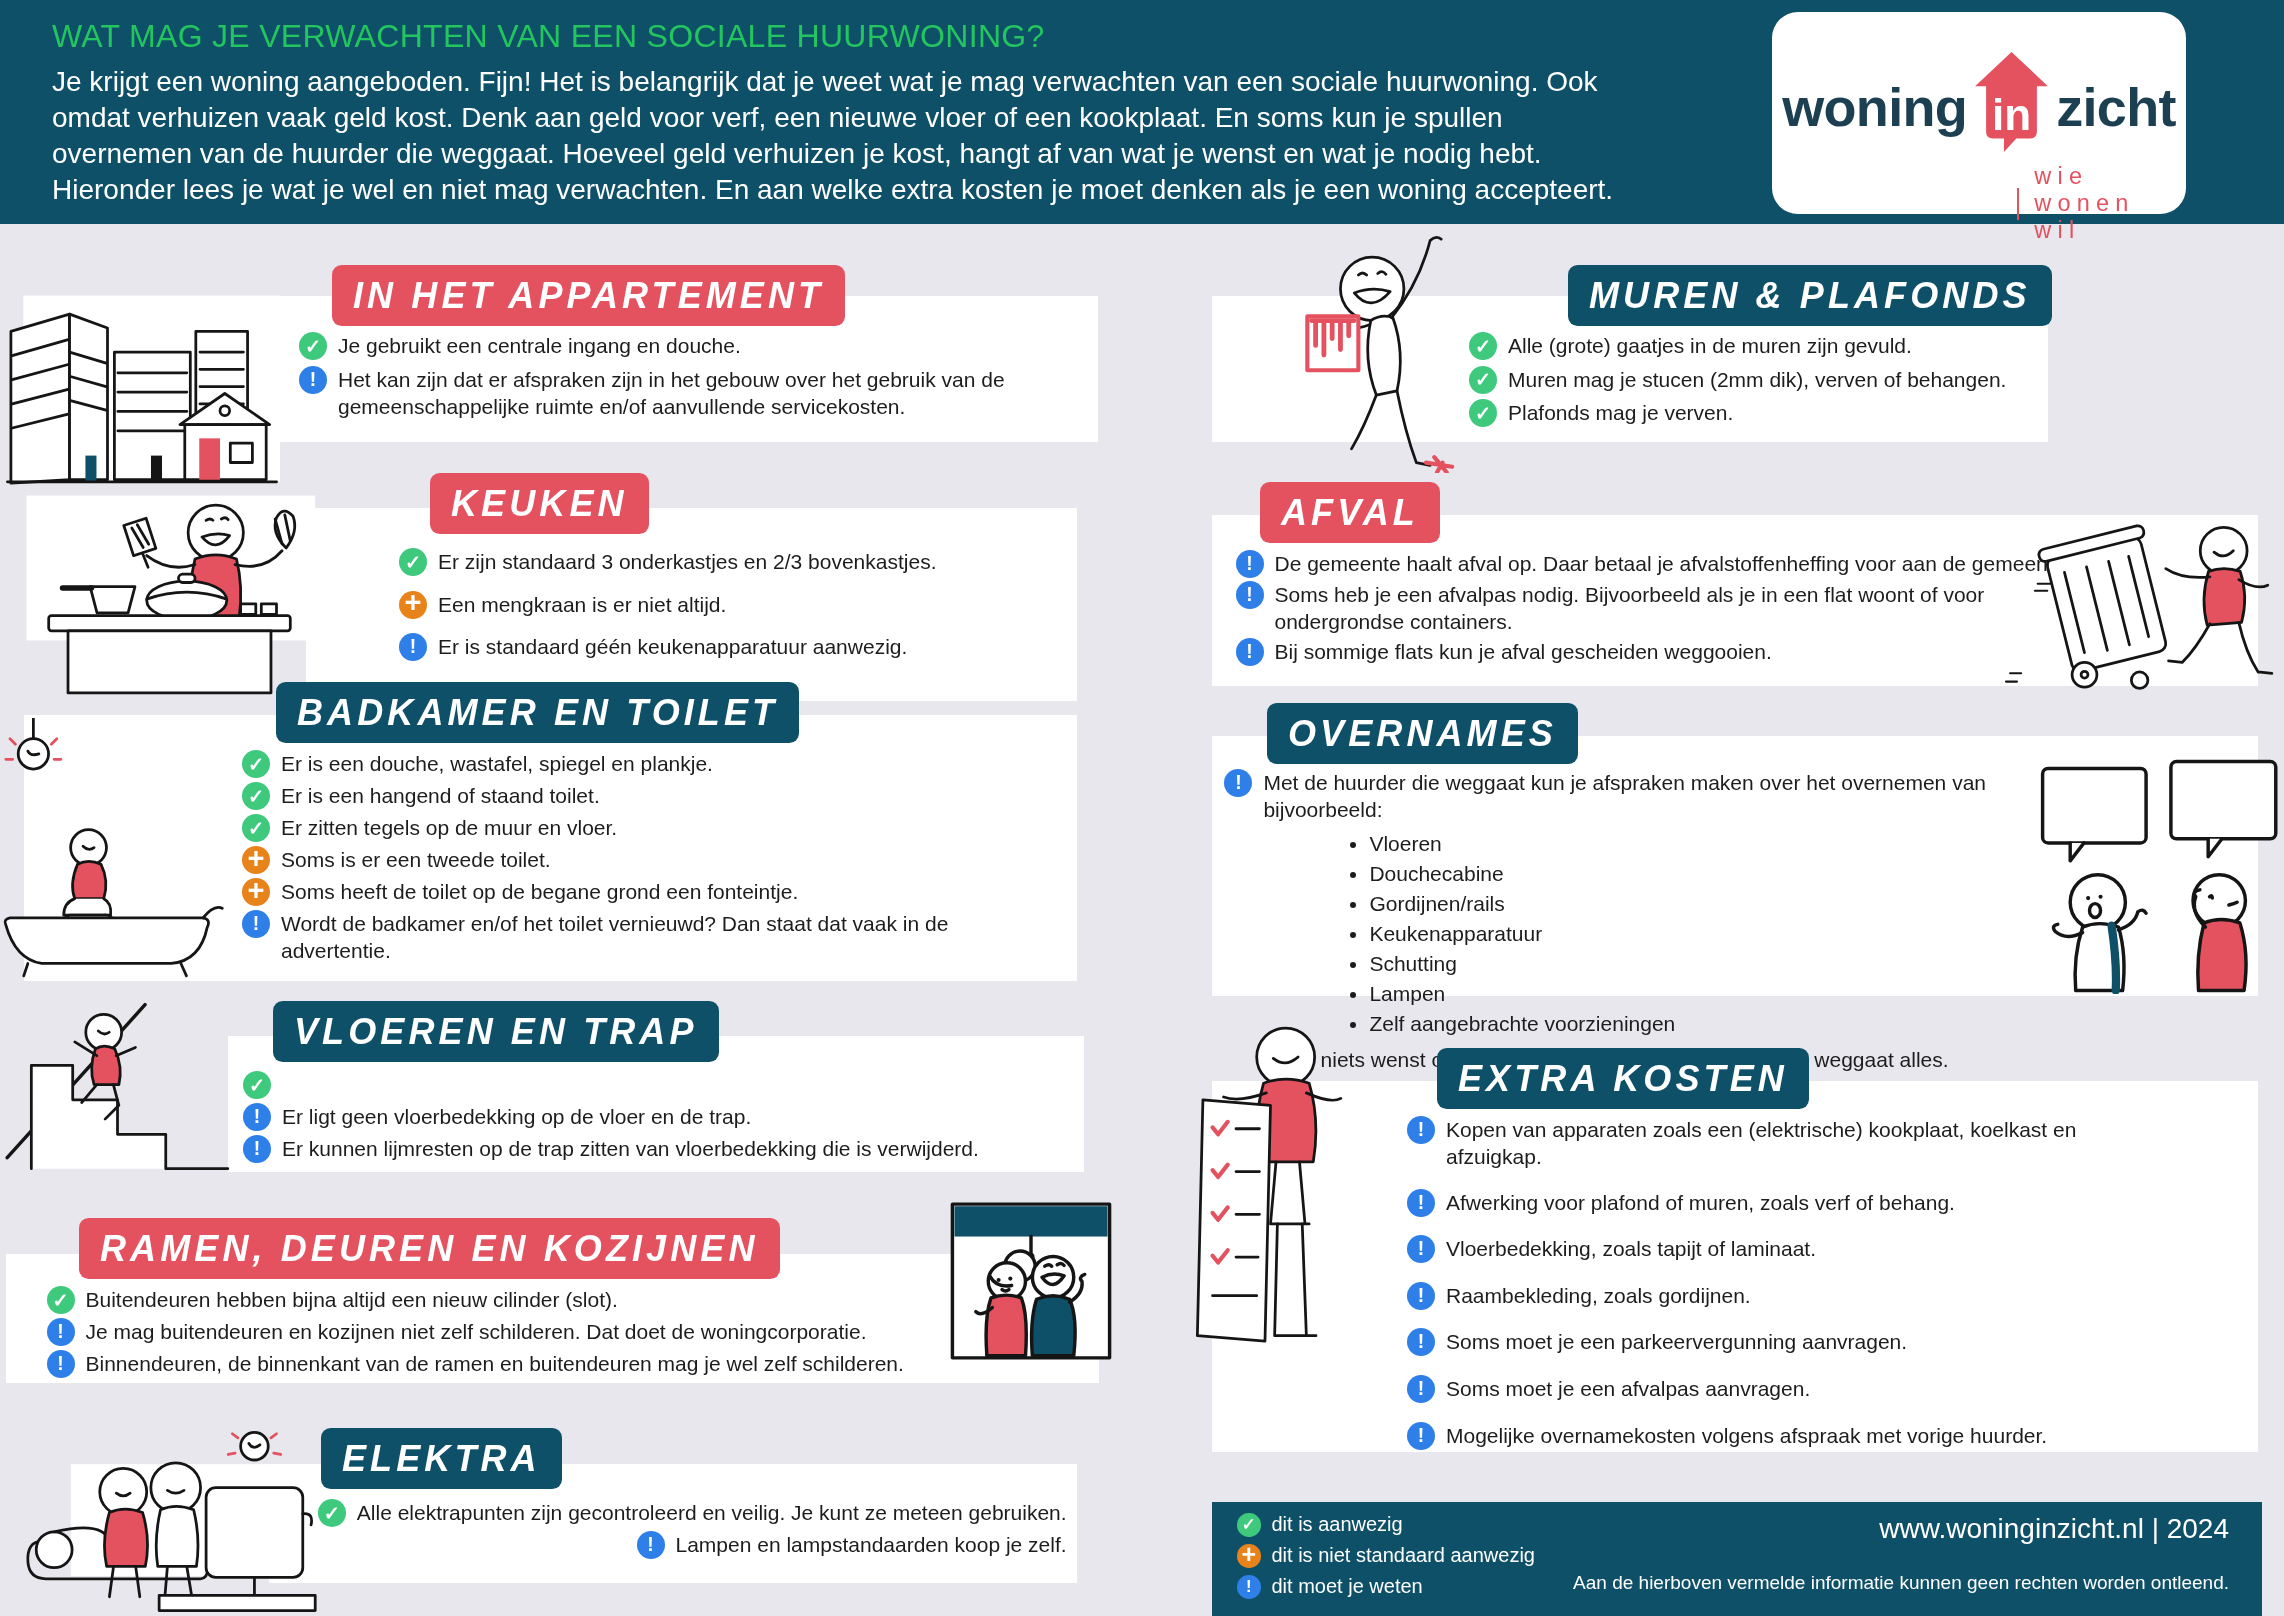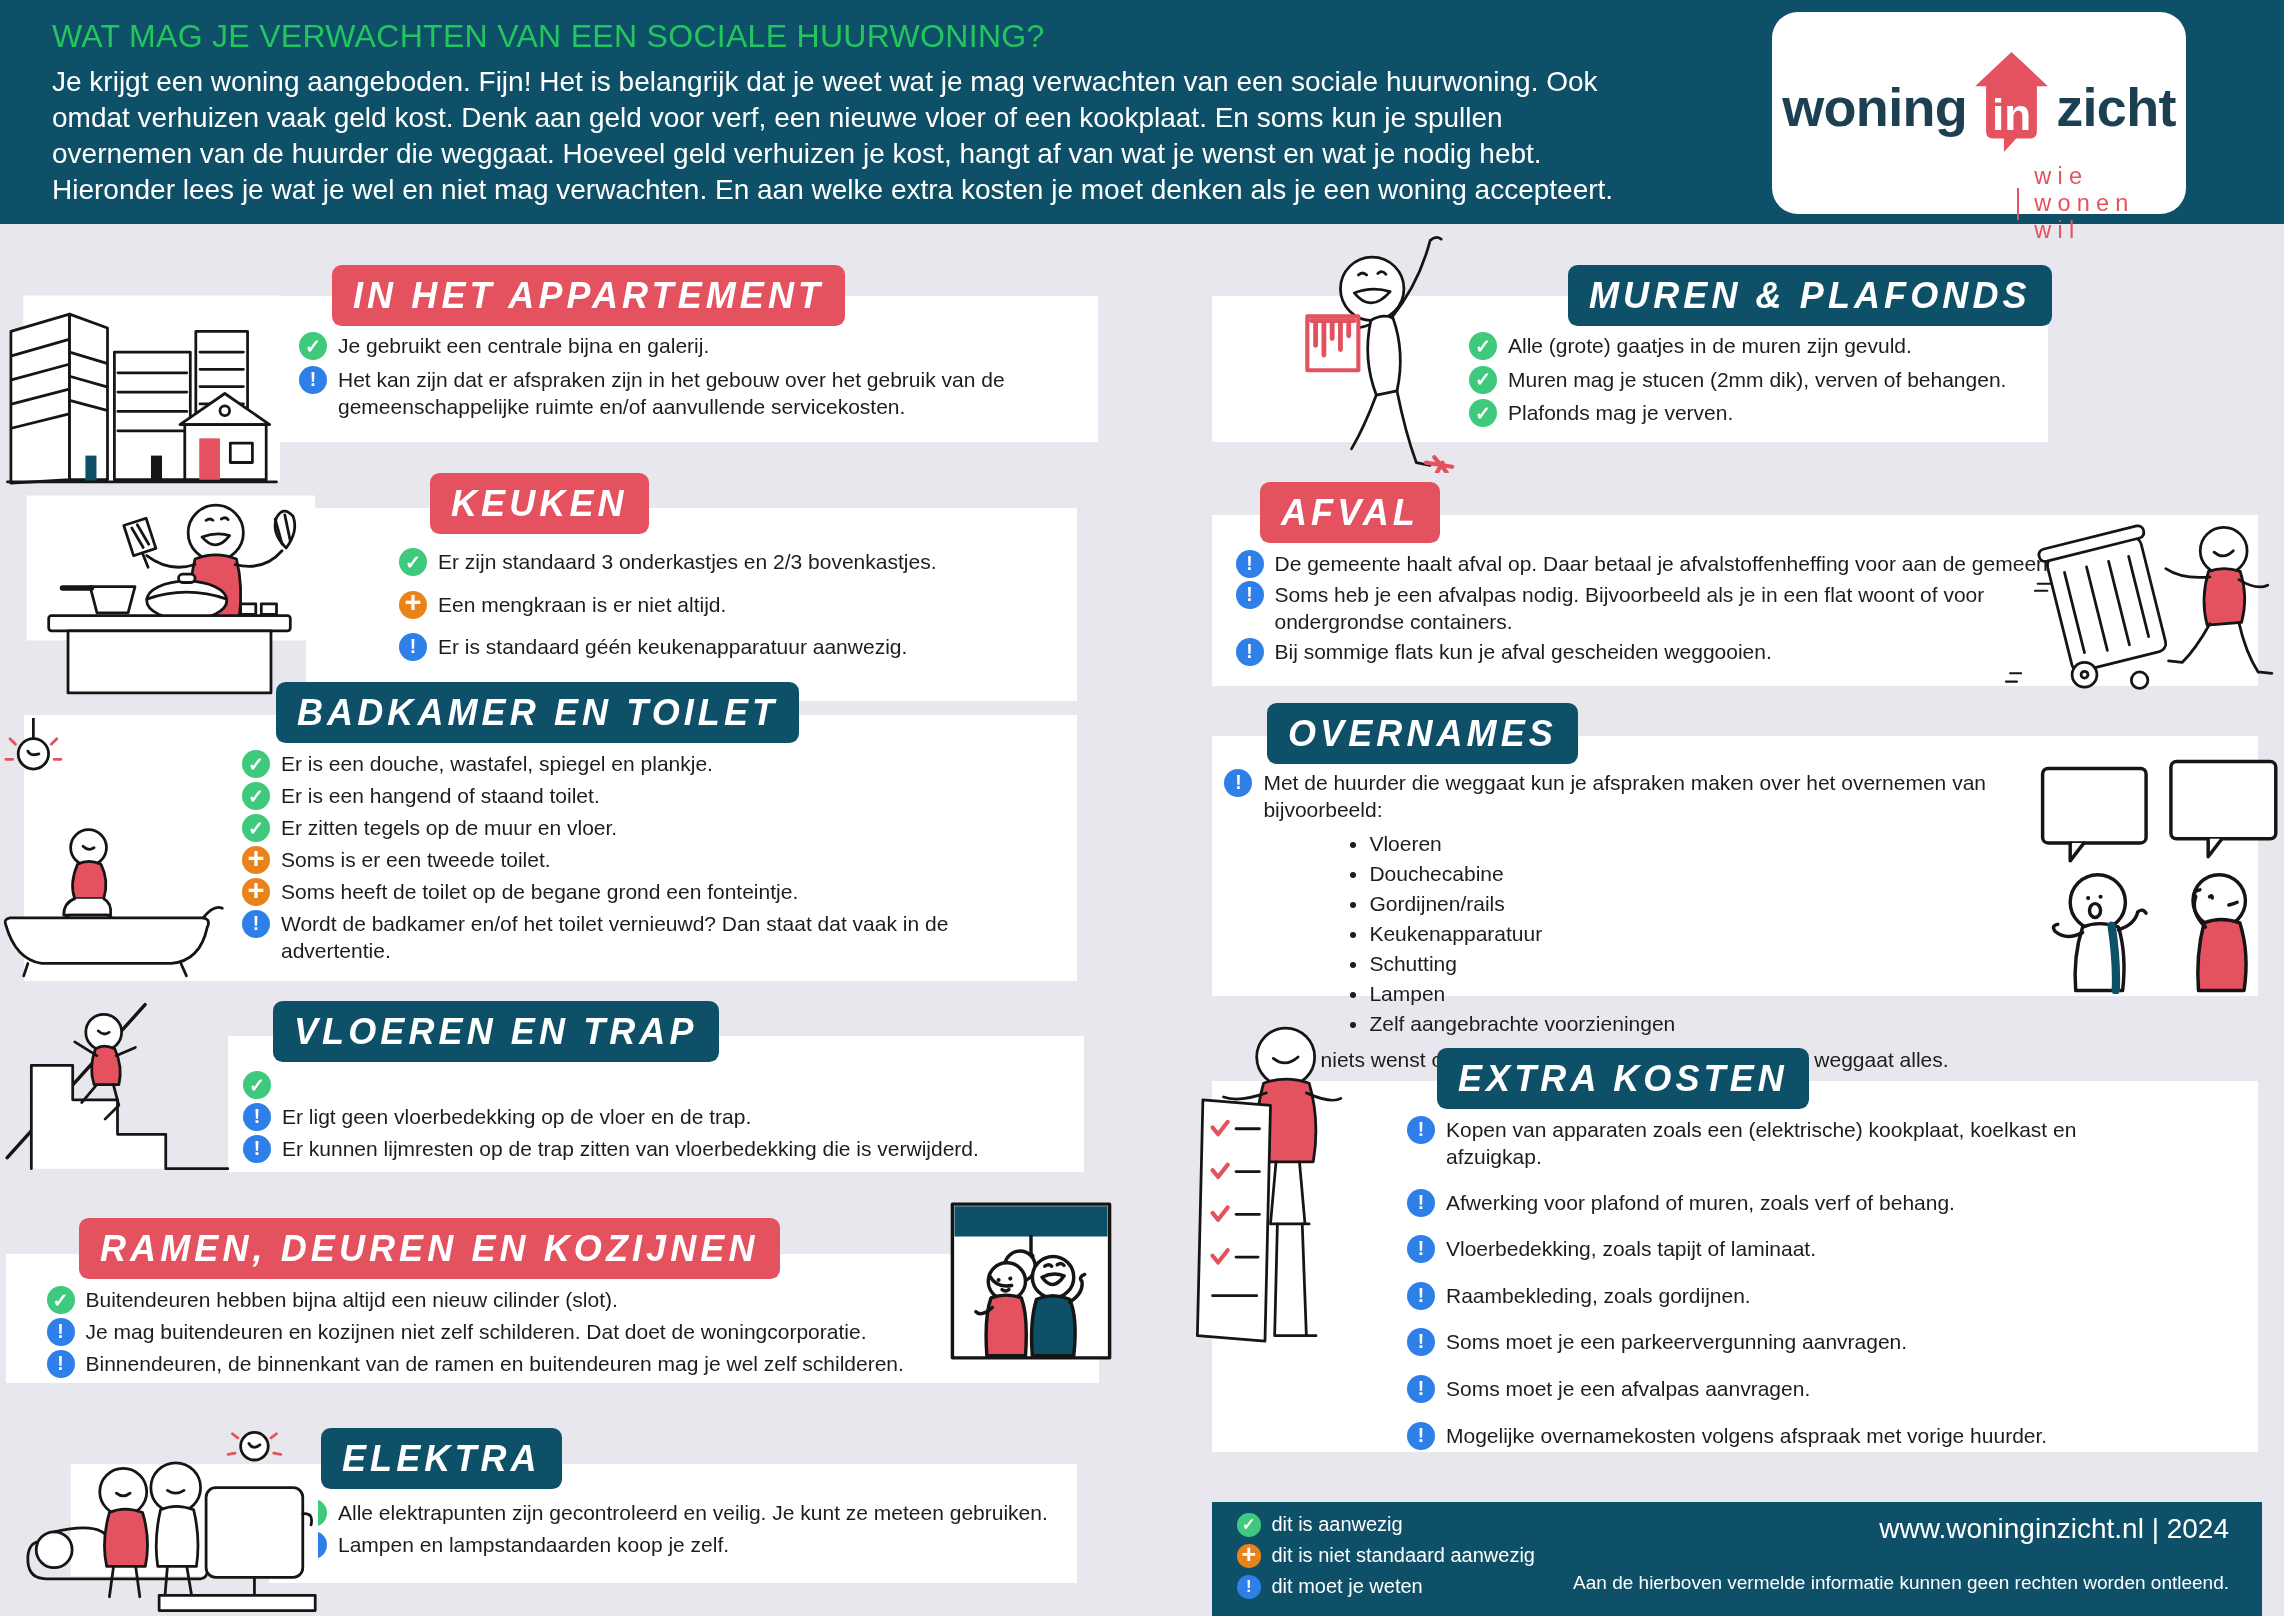--- a/index.html
+++ b/index.html
@@ -119,7 +119,7 @@
   <div class="card" id="card-apt">
     <div class="row">
       <span class="ic check"></span>
-      <span class="t">Je gebruikt een centrale bijna en galerij.</span>
+      <span class="t">Je gebruikt een centrale ingang en douche.</span>
     </div>
     <div class="row">
       <span class="ic info"></span>

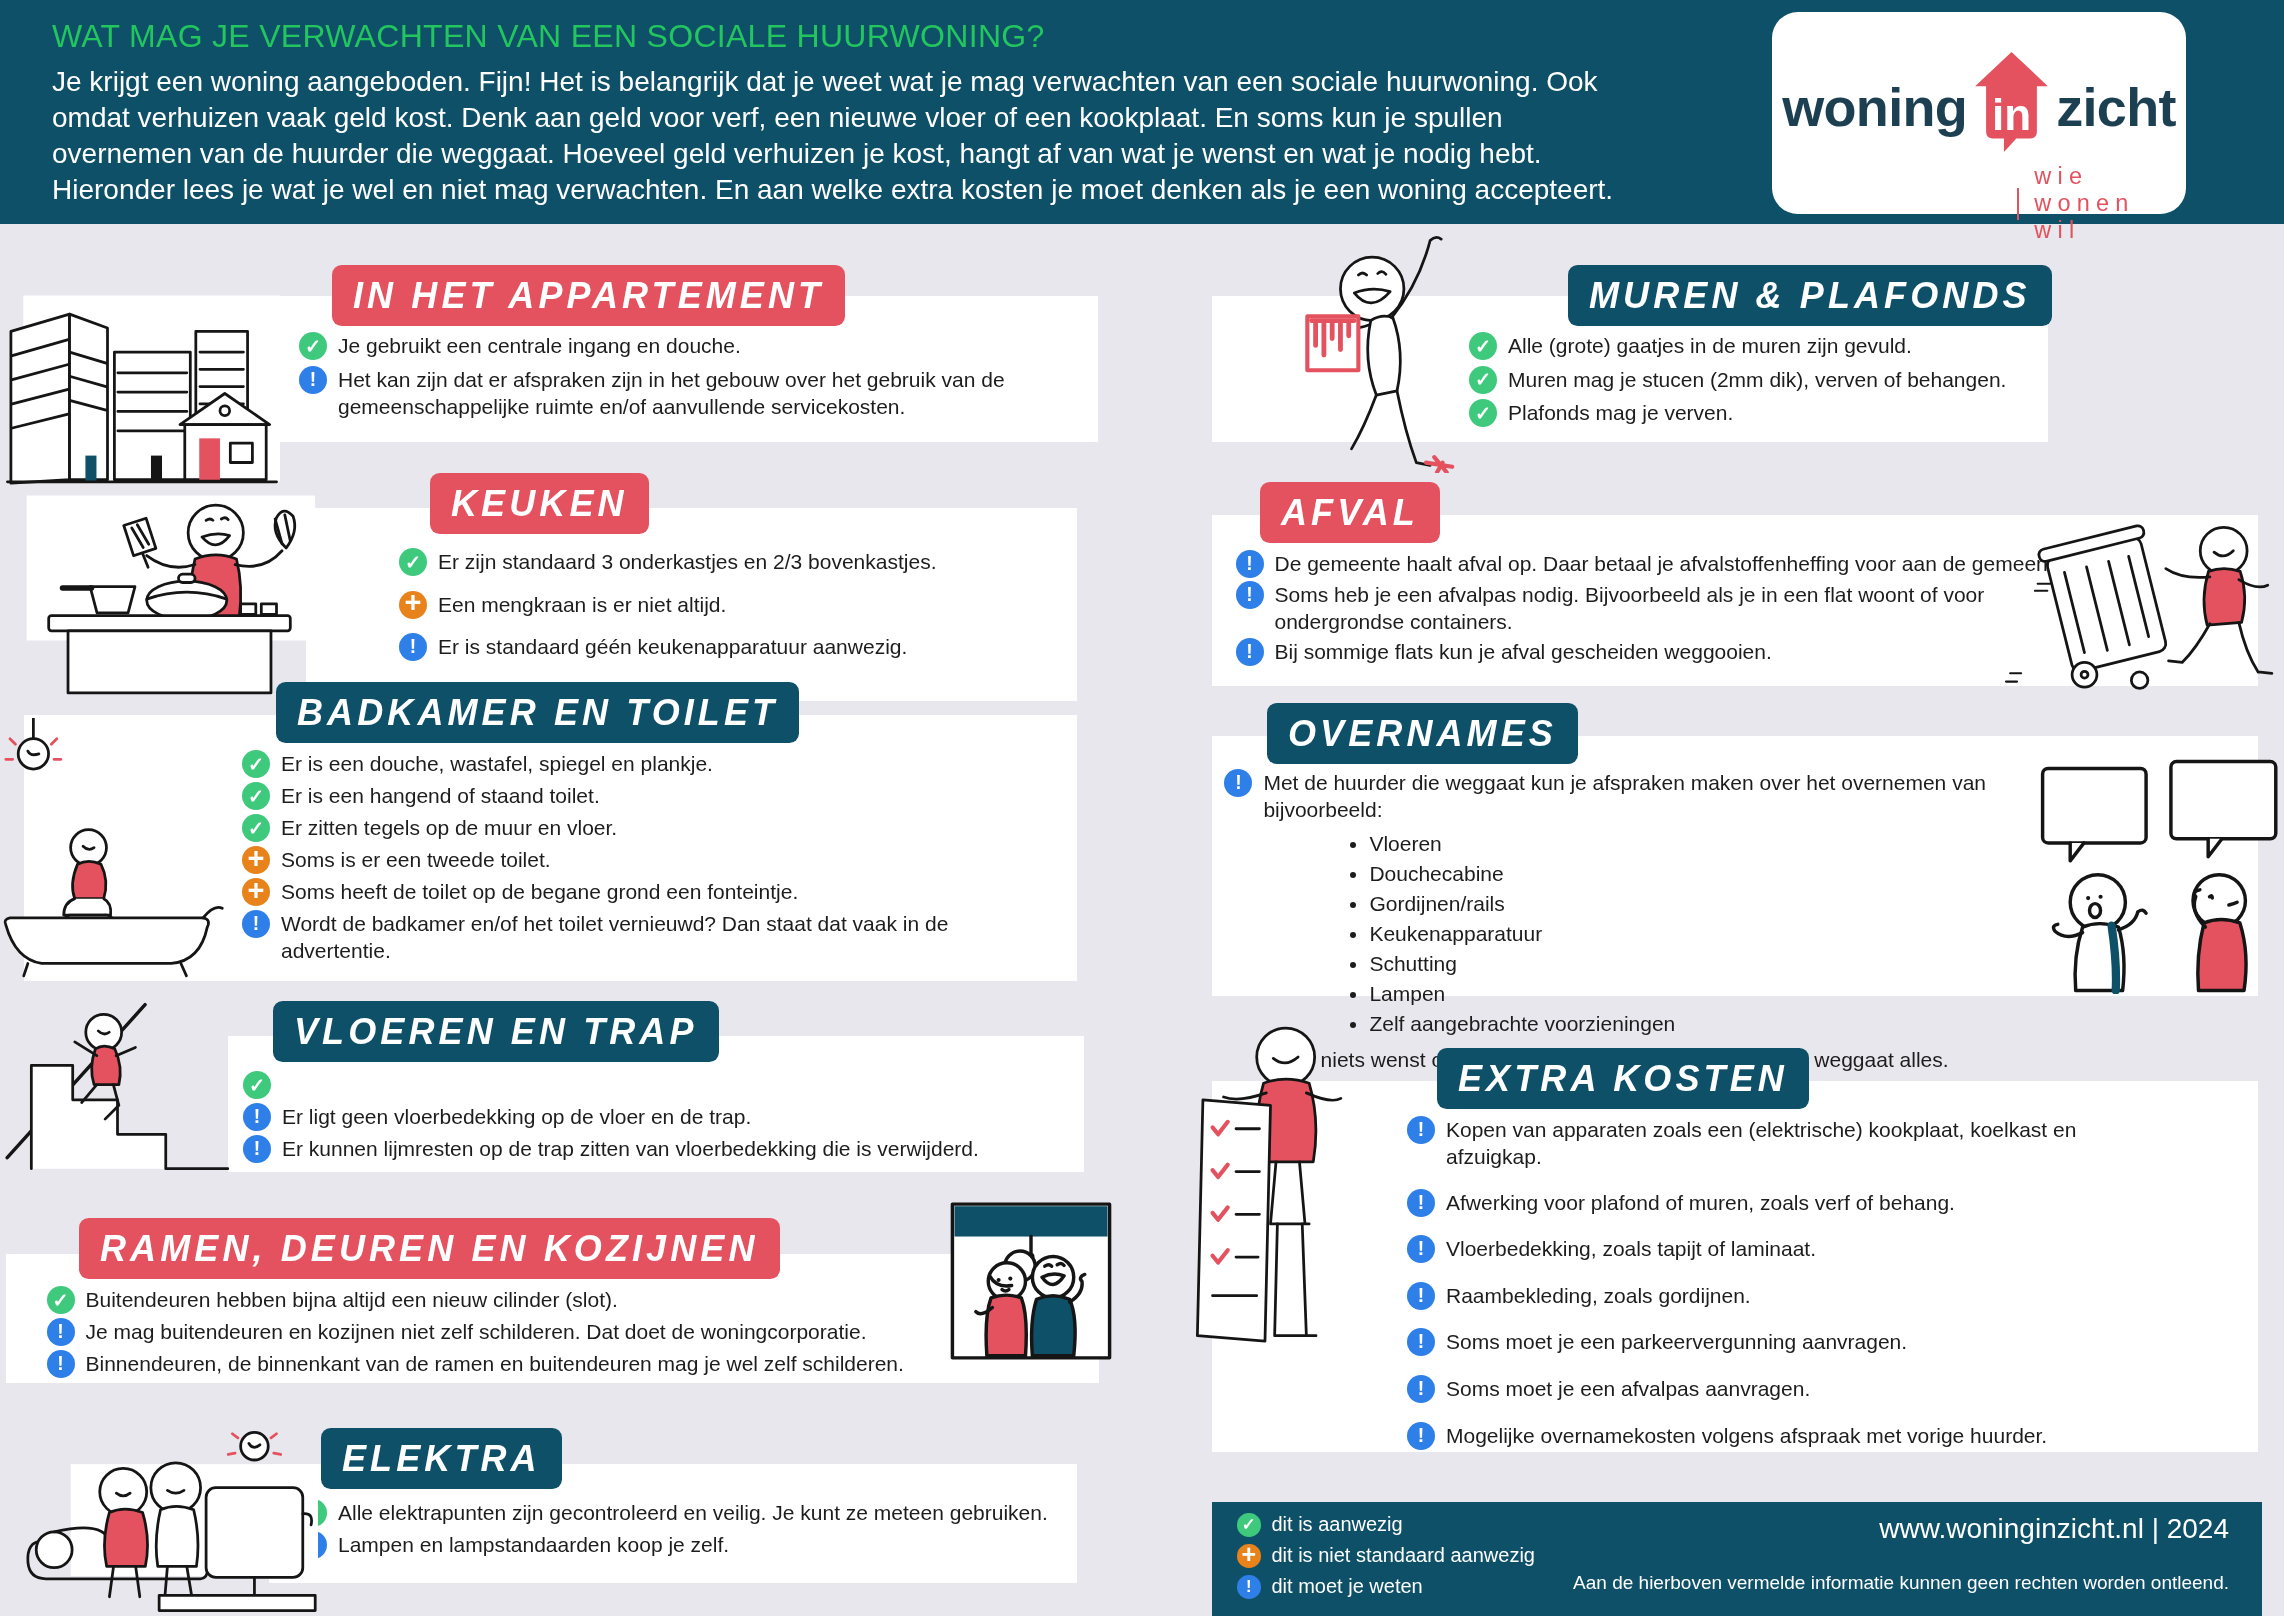--- a/index.html
+++ b/index.html
@@ -51,7 +51,7 @@
   #card-ramen    { left:5.5px;    top:1254px; width:1093px; height:129px; padding:32px 14px 0 41px; }
   #card-ramen .row { margin-bottom:4.1px; }
   #card-elektra  { left:269px;  top:1464px; width:808px; height:119px; padding:35px 10.4px 0 30px; }
-  #card-elektra .row { margin-bottom:4.1px; }
+  #card-elektra .row { margin-bottom:4.1px;justify-content:flex-end; }
   #card-muren    { left:1212px; top:296px;  width:836px; height:146px; padding:36px 14px 0 257px; }
   #card-muren .row { margin-bottom:5.5px; }
   #card-afval    { left:1212px; top:515px;  width:1046px; height:171px; padding:35px 166px 0 23.5px; }

